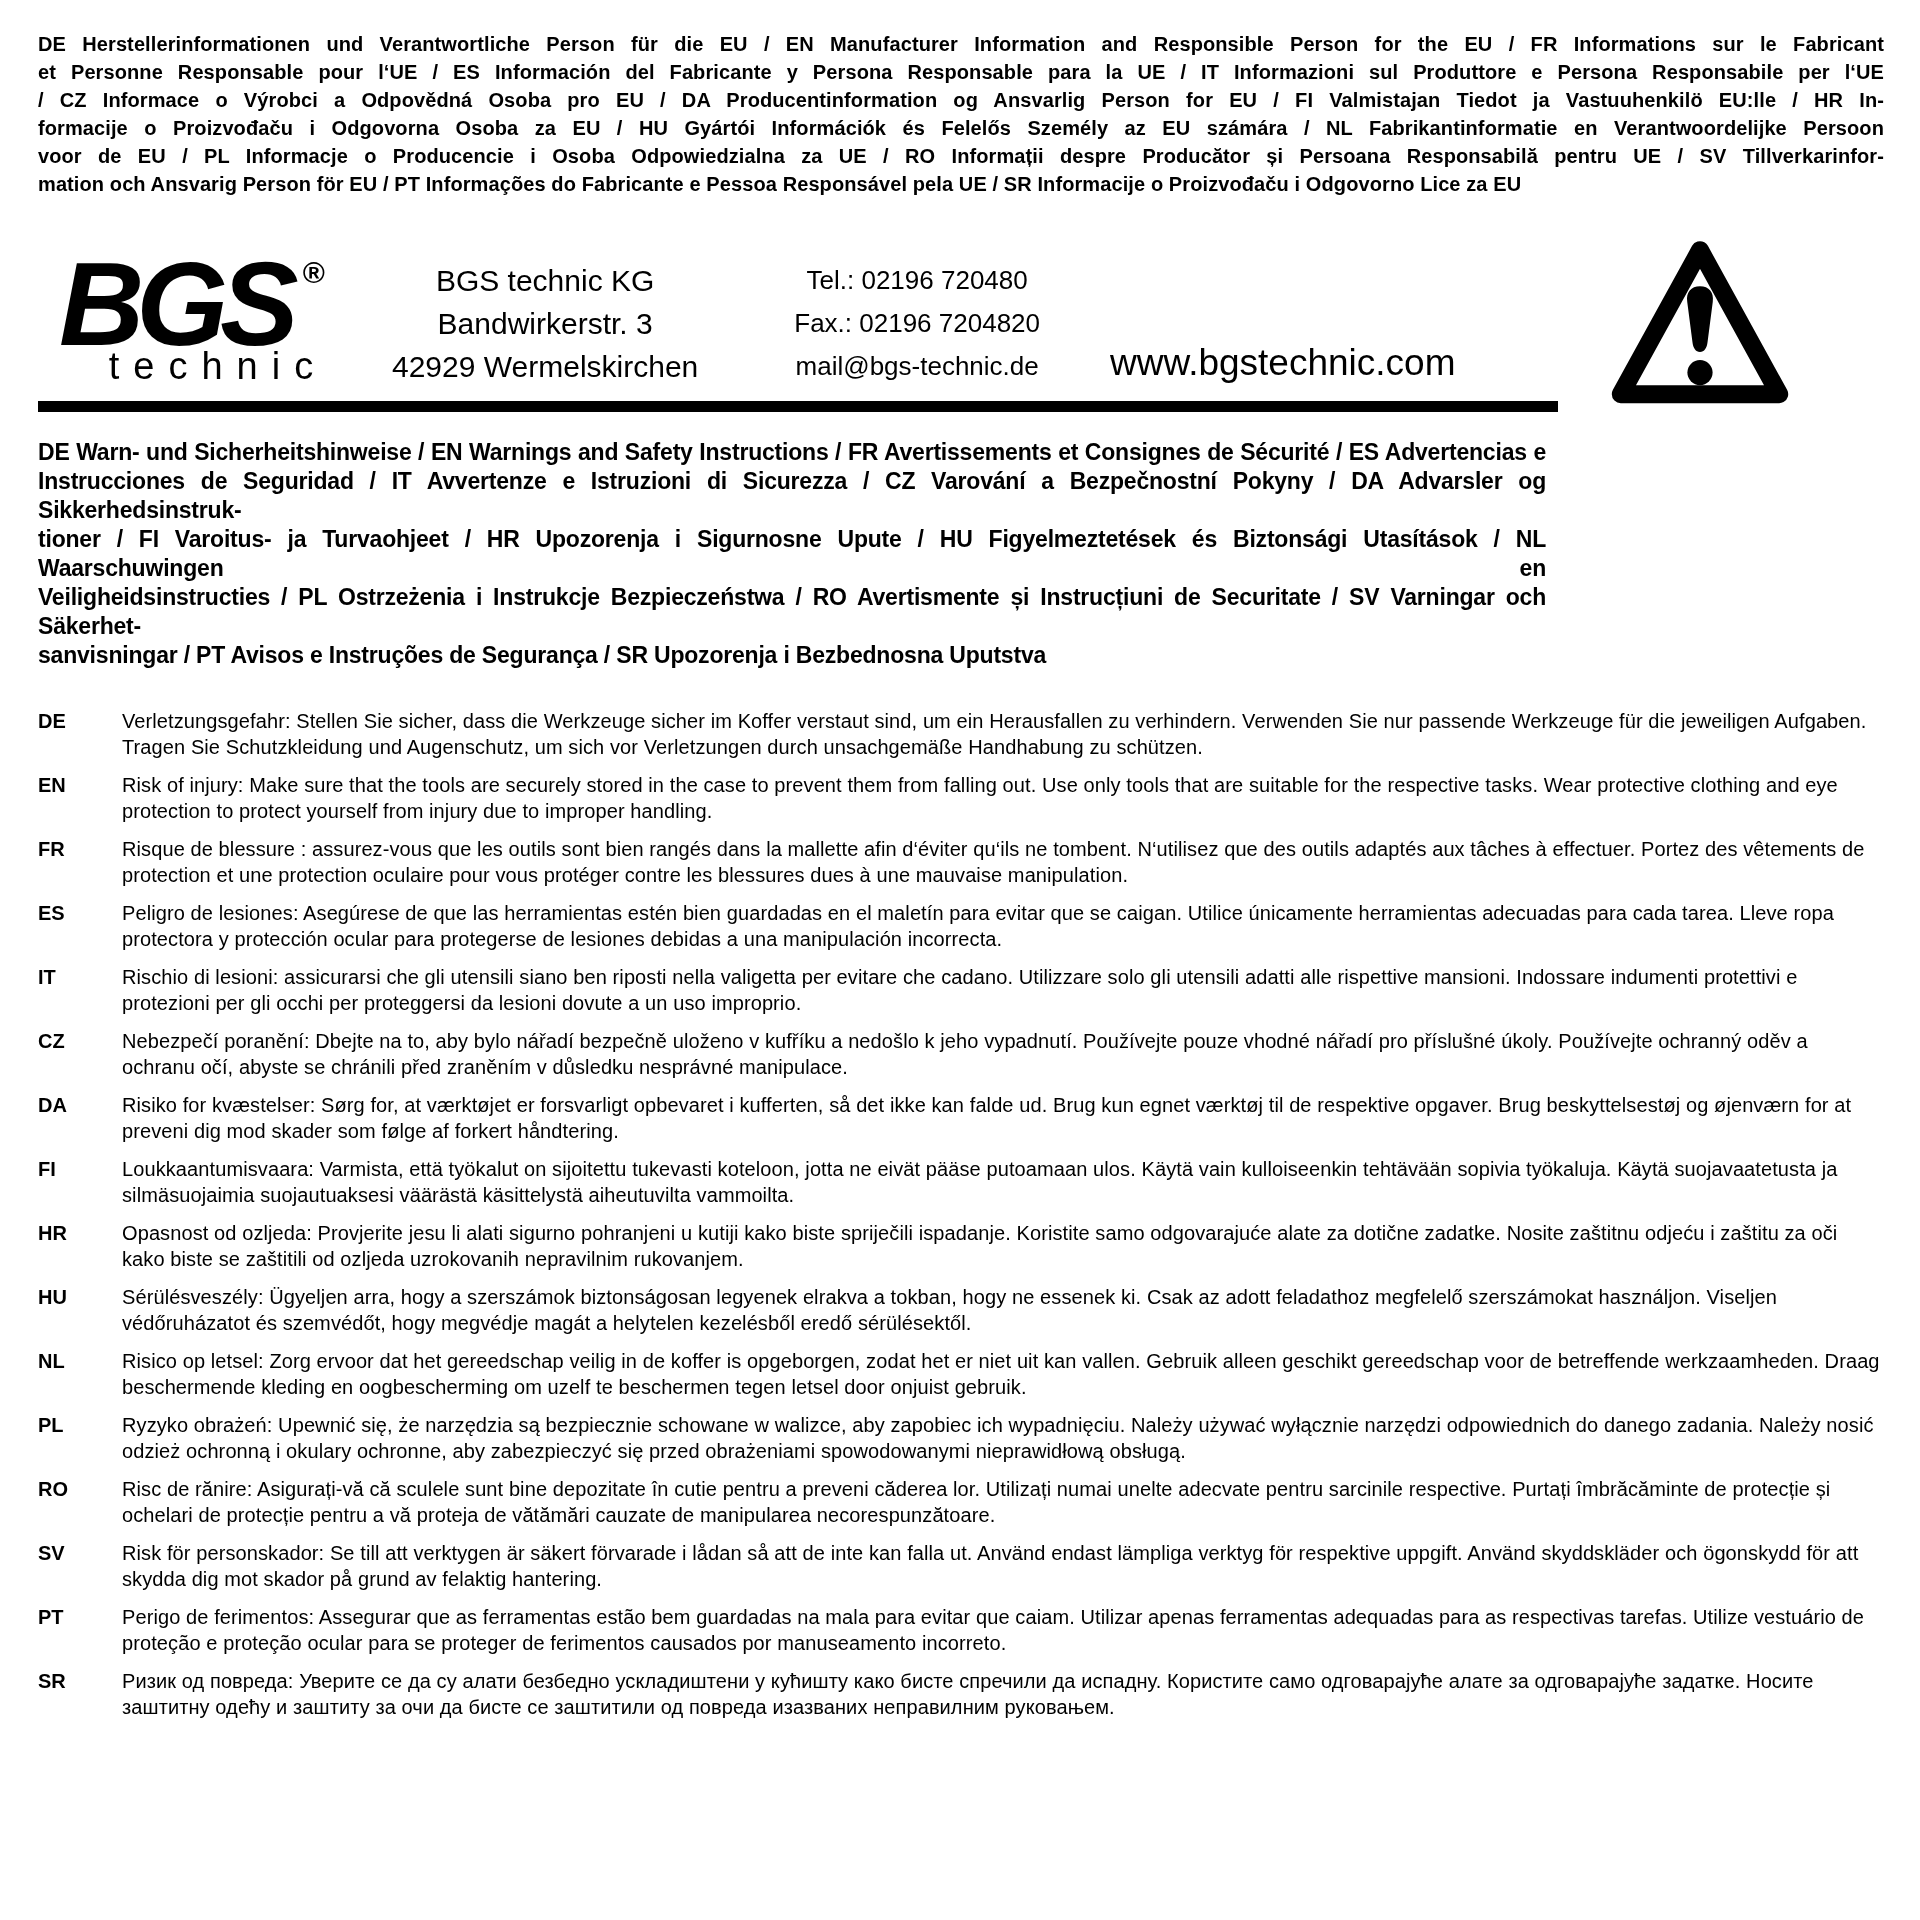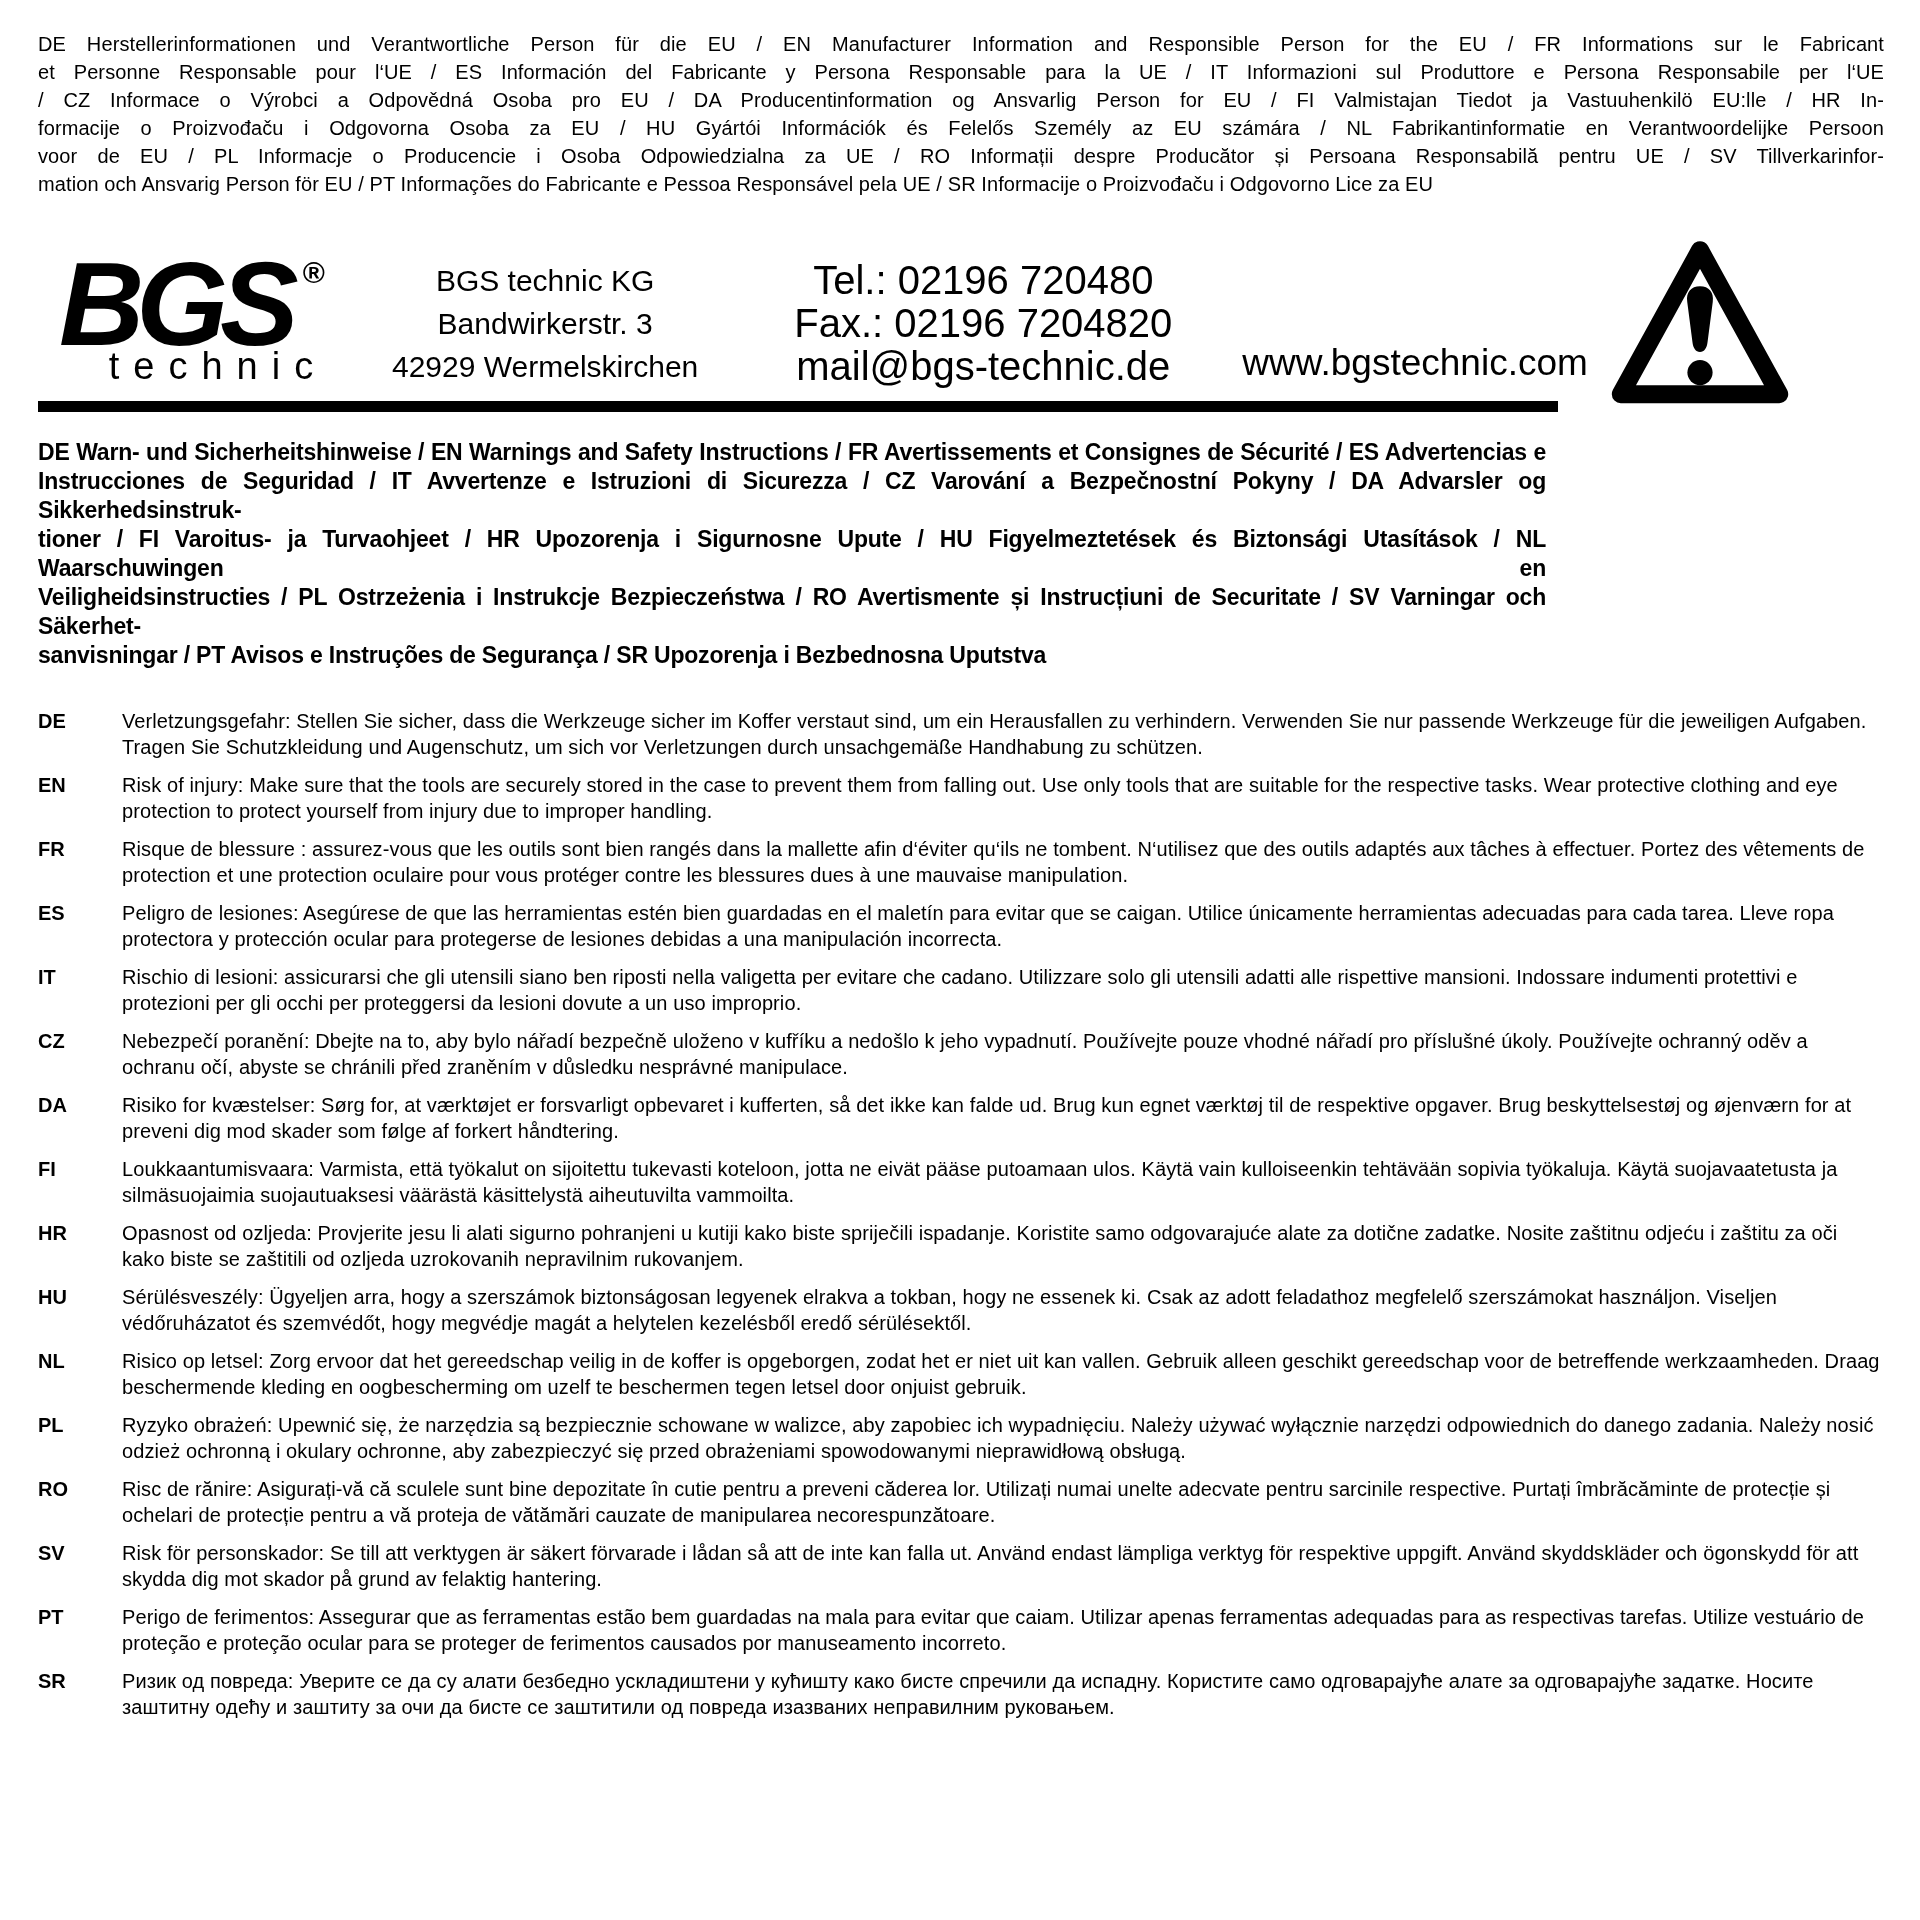--- a/index.html
+++ b/index.html
@@ -11,7 +11,7 @@
   .page { padding: 30px 36px 40px 38px; box-sizing: border-box; }
 
   
-  .mh { font-weight: normal; font-size: 20px; line-height: 28px; letter-spacing: 0.1px; }
+  .mh { font-weight: bold; font-size: 20px; line-height: 28px; letter-spacing: 0.1px; }
   .mh div.jline { text-align: justify; text-align-last: justify; }
   .mh div.jline:last-of-type { text-align-last: left; }
 

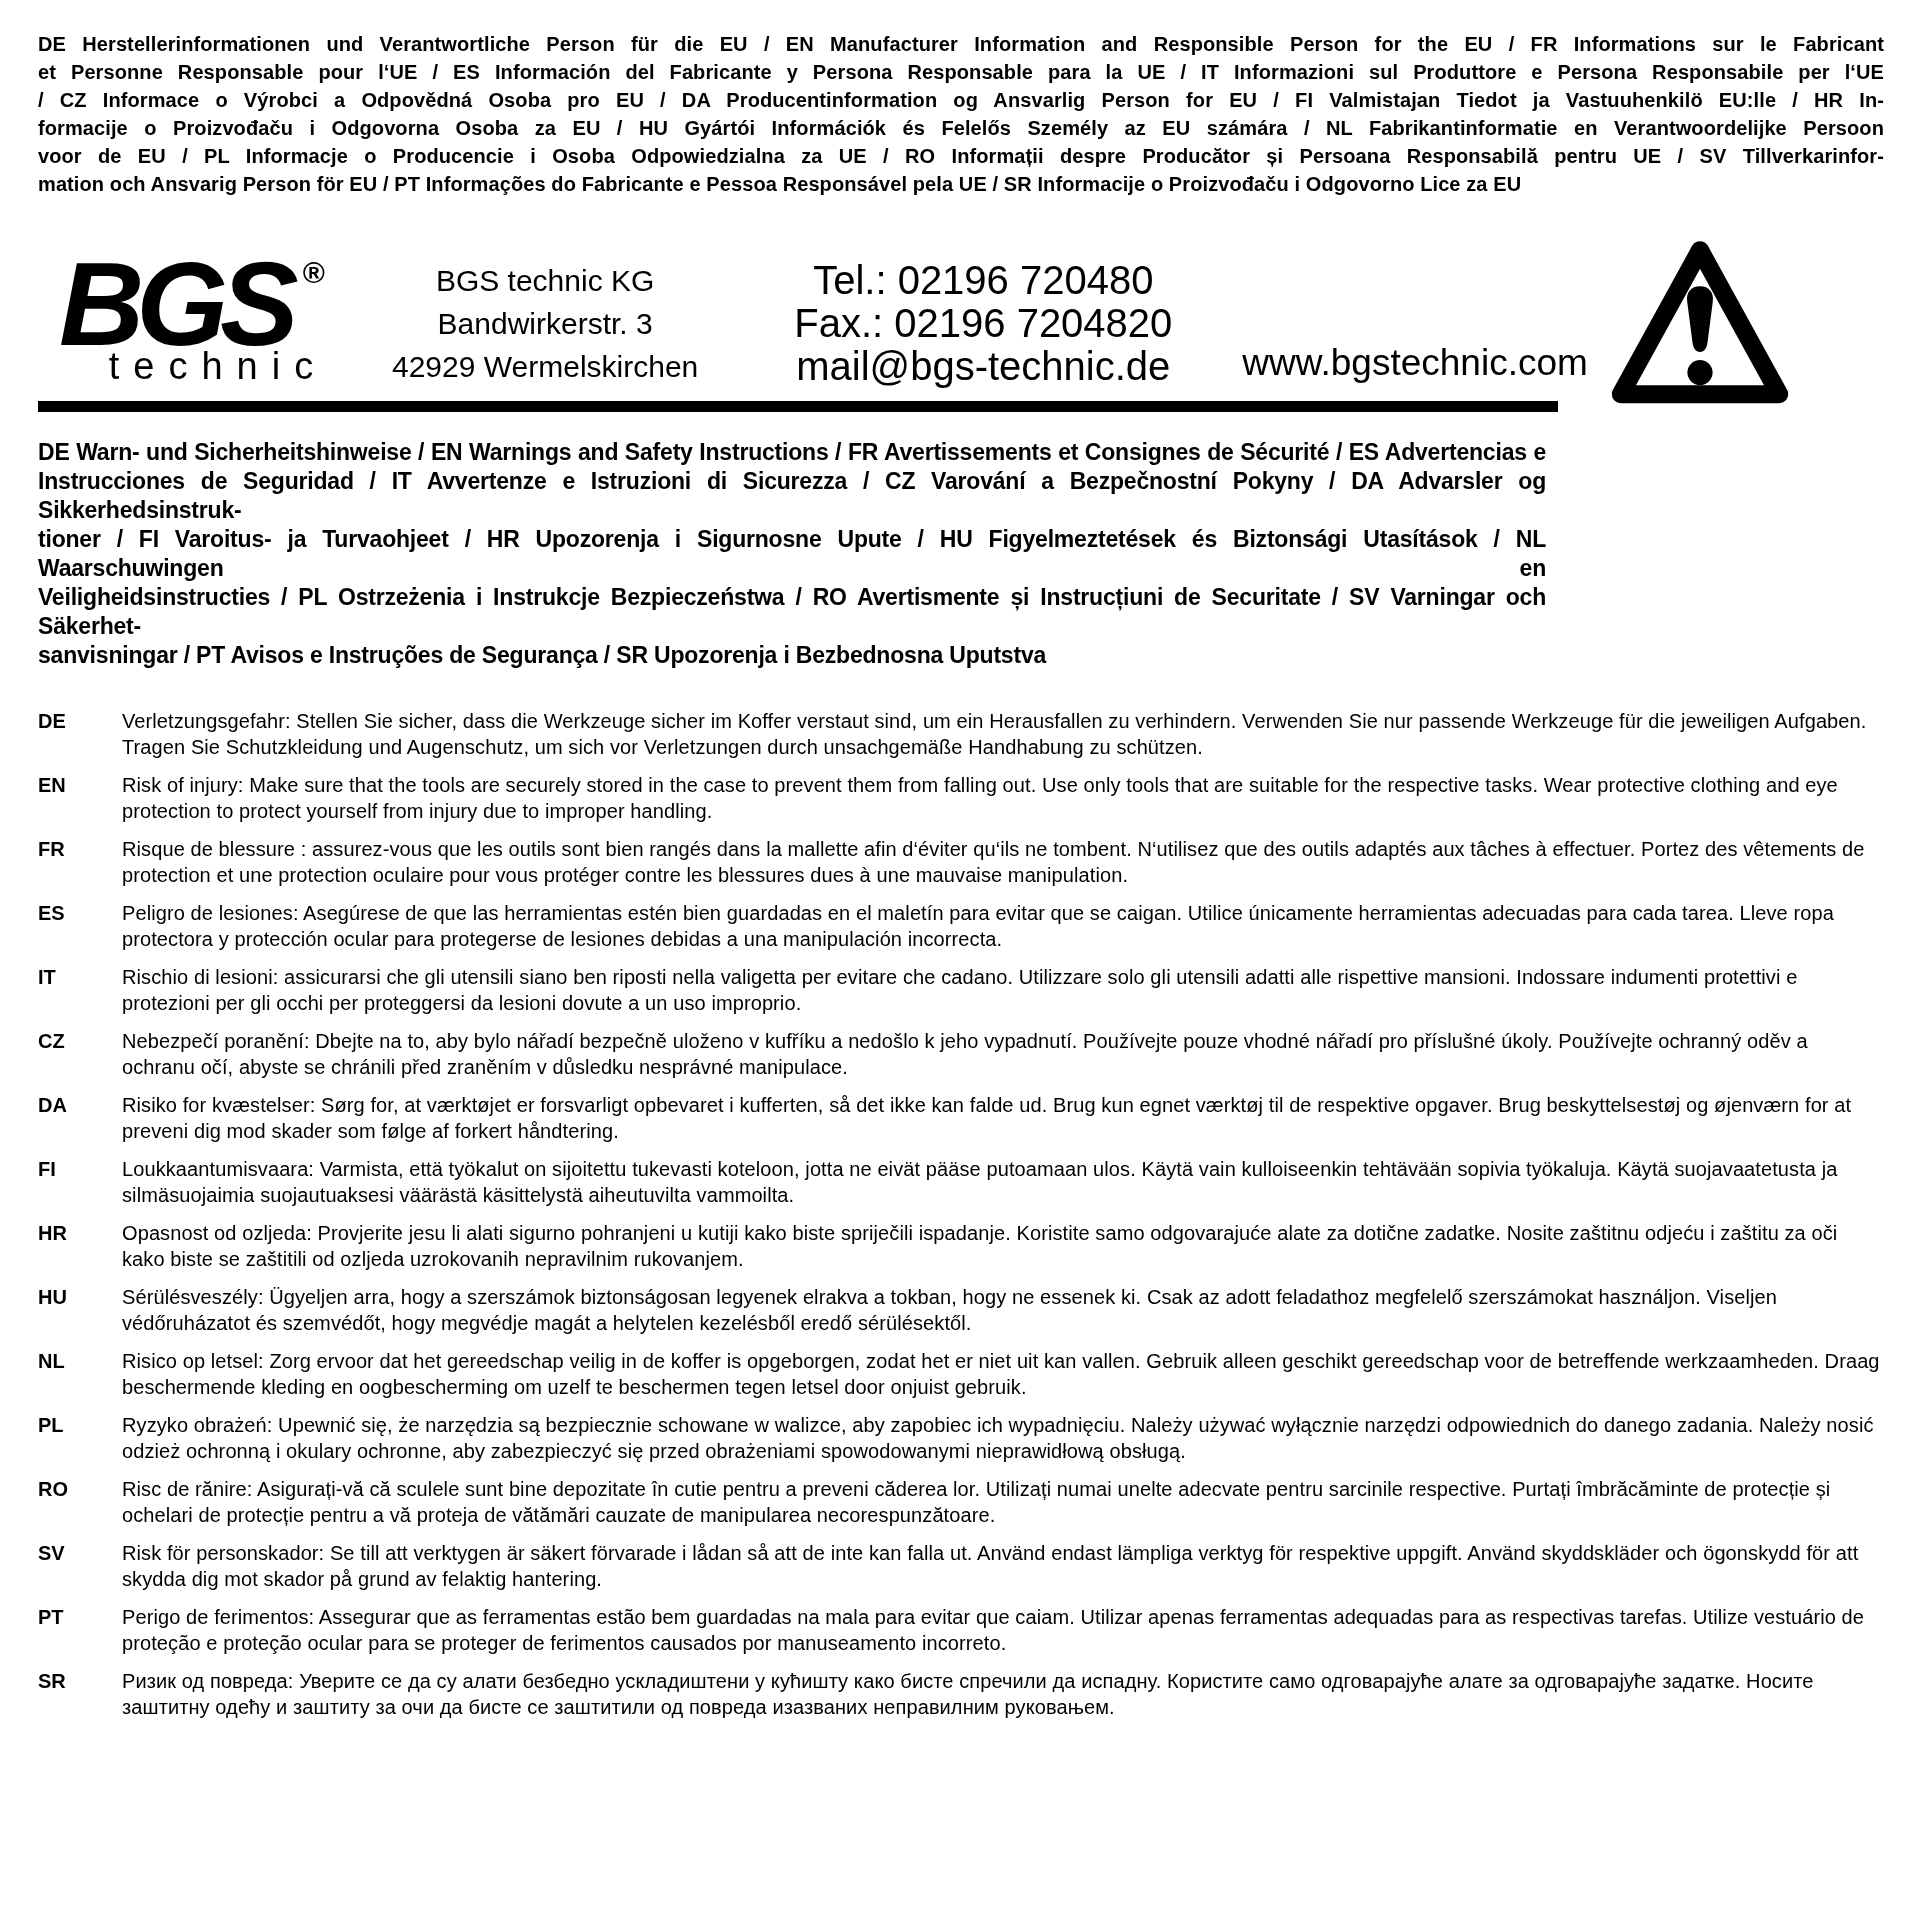--- a/index.html
+++ b/index.html
@@ -26,7 +26,7 @@
   .reg { font-size: 30px; font-style: normal; letter-spacing: 0; position: relative; top: -62px; left: 12px; }
   .logo-technic { font-size: 38px; font-weight: normal; letter-spacing: 14px; margin-top: -12px; padding-left: 64px; white-space: nowrap; }
   .addr { margin-left: 58px; font-size: 30px; line-height: 43px; }
-  .contact { margin-left: 96px; font-size: 40px; line-height: 43px; }
+  .contact { margin-left: 96px; font-size: 26px; line-height: 43px; }
   .website { font-size: 37px; font-weight: normal; margin-left: 70px; padding-bottom: 4px; white-space: nowrap; }
   .rule { height: 11px; background: #000; width: 1520px; margin-top: 13px; }
   .warn { position: absolute; right: 94px; bottom: 0; width: 180px; height: 176px; }

